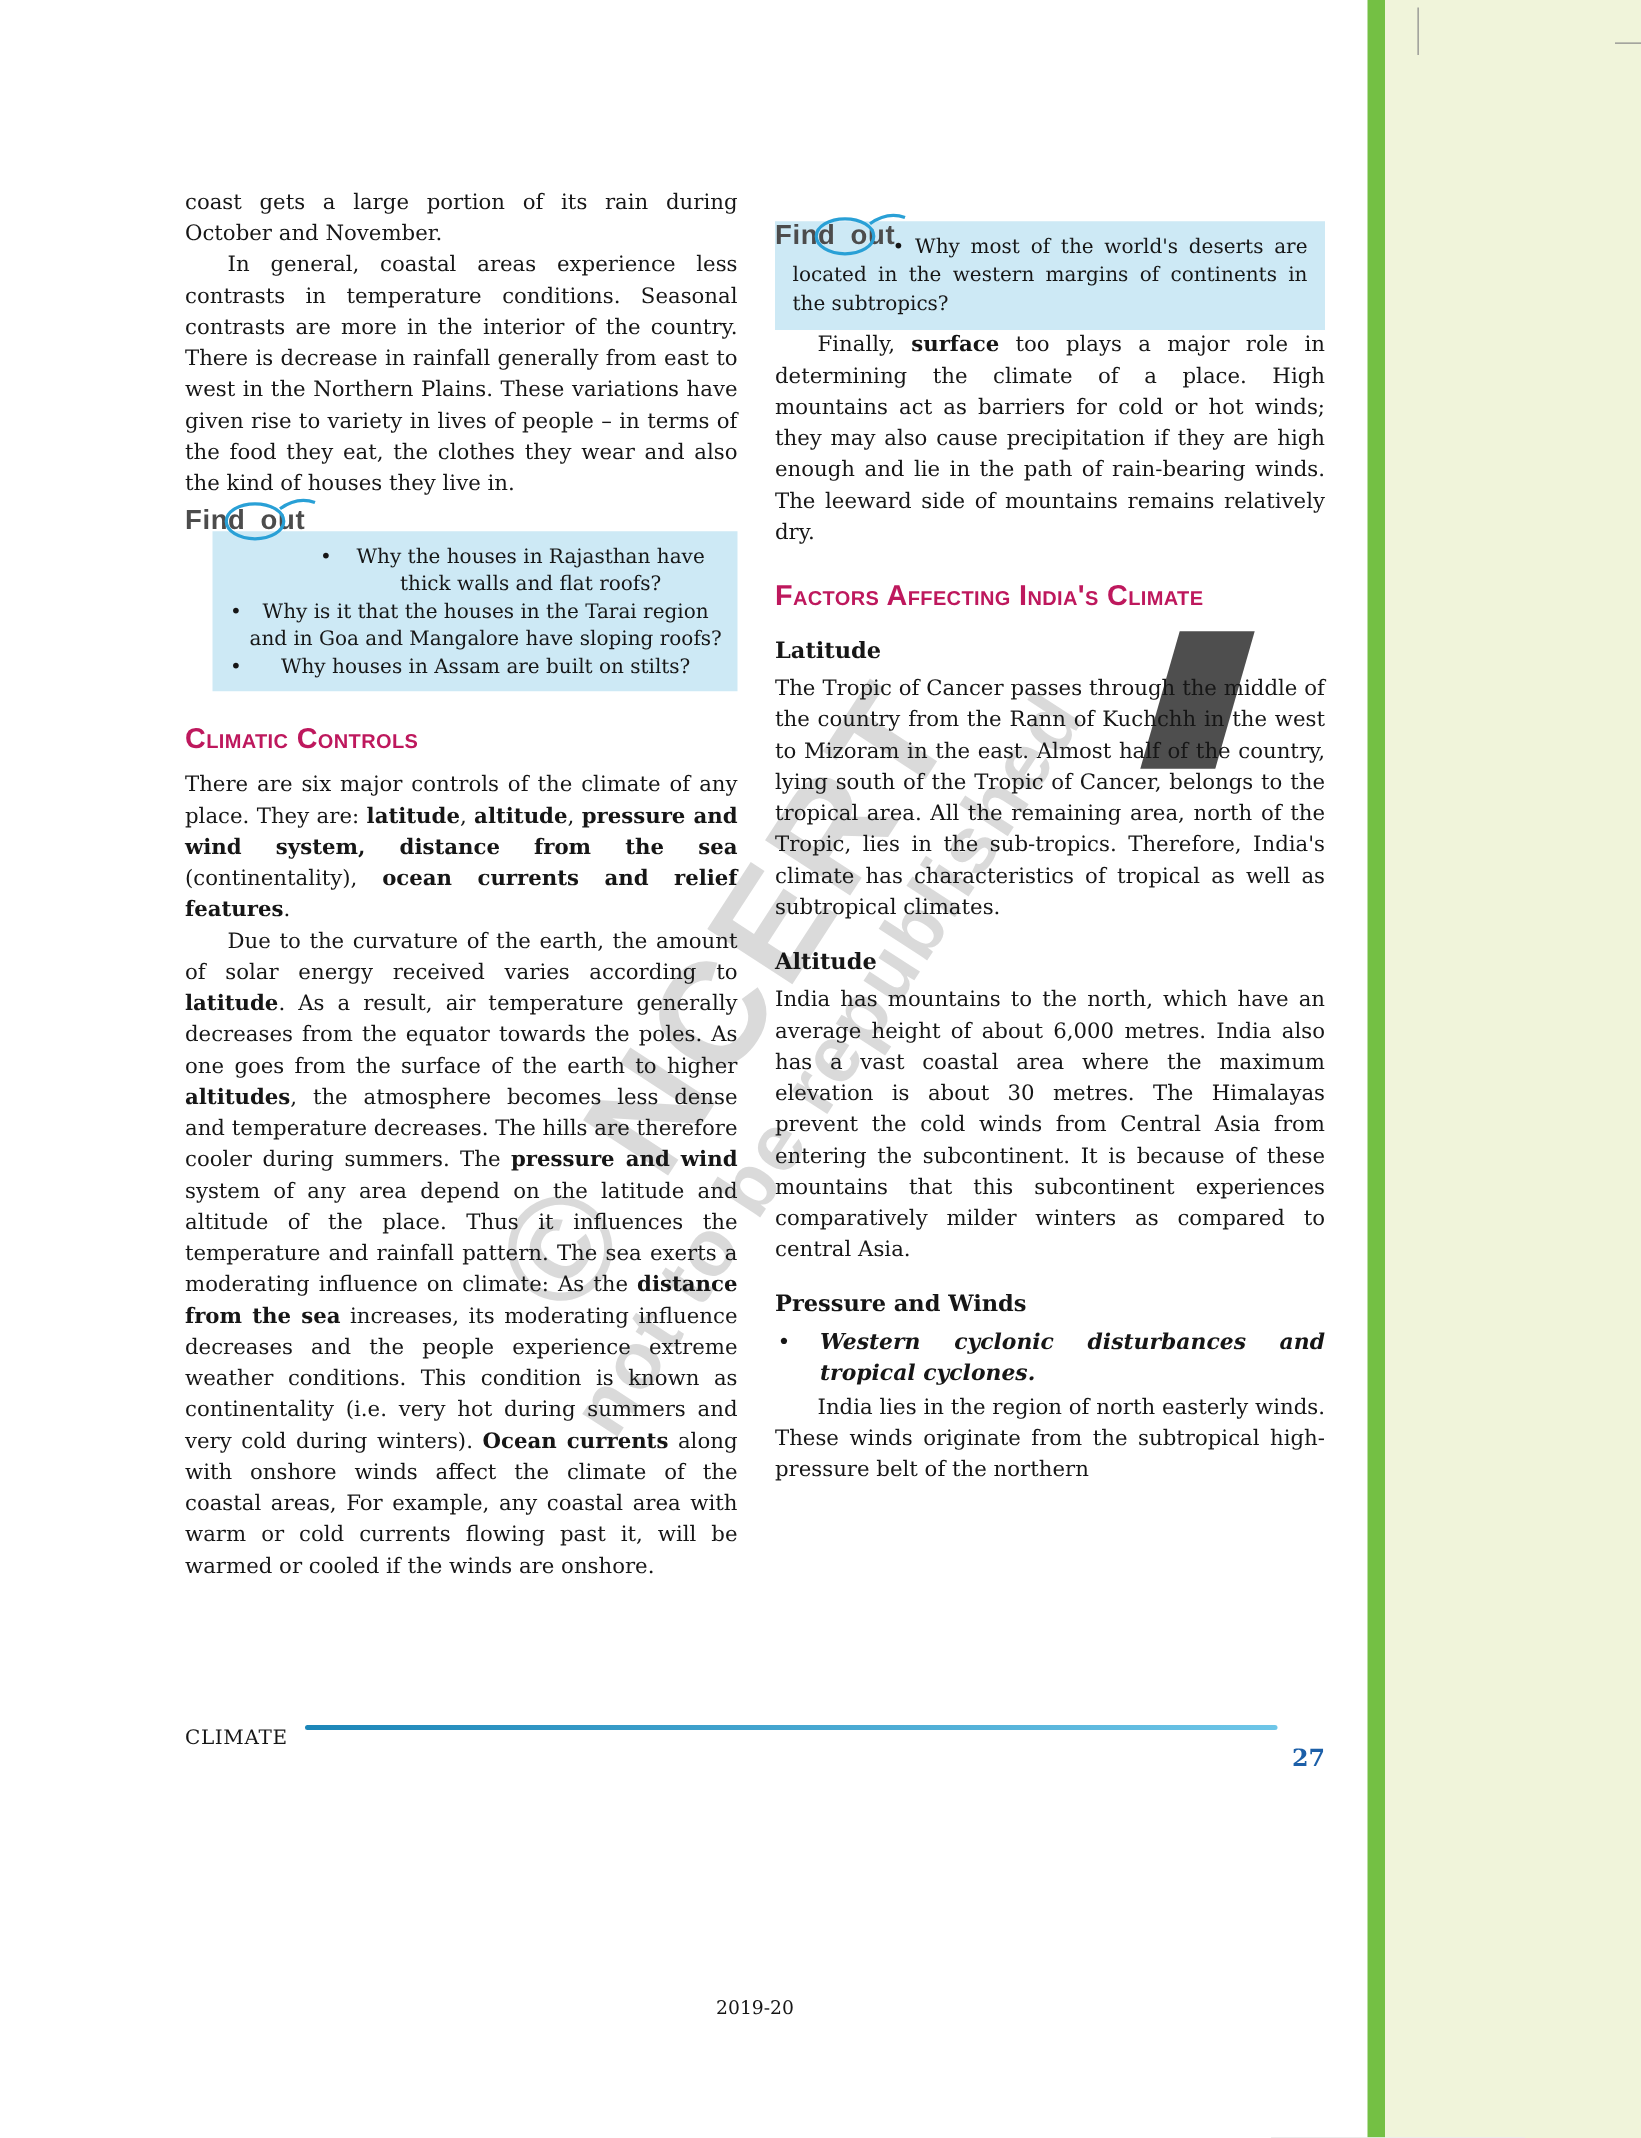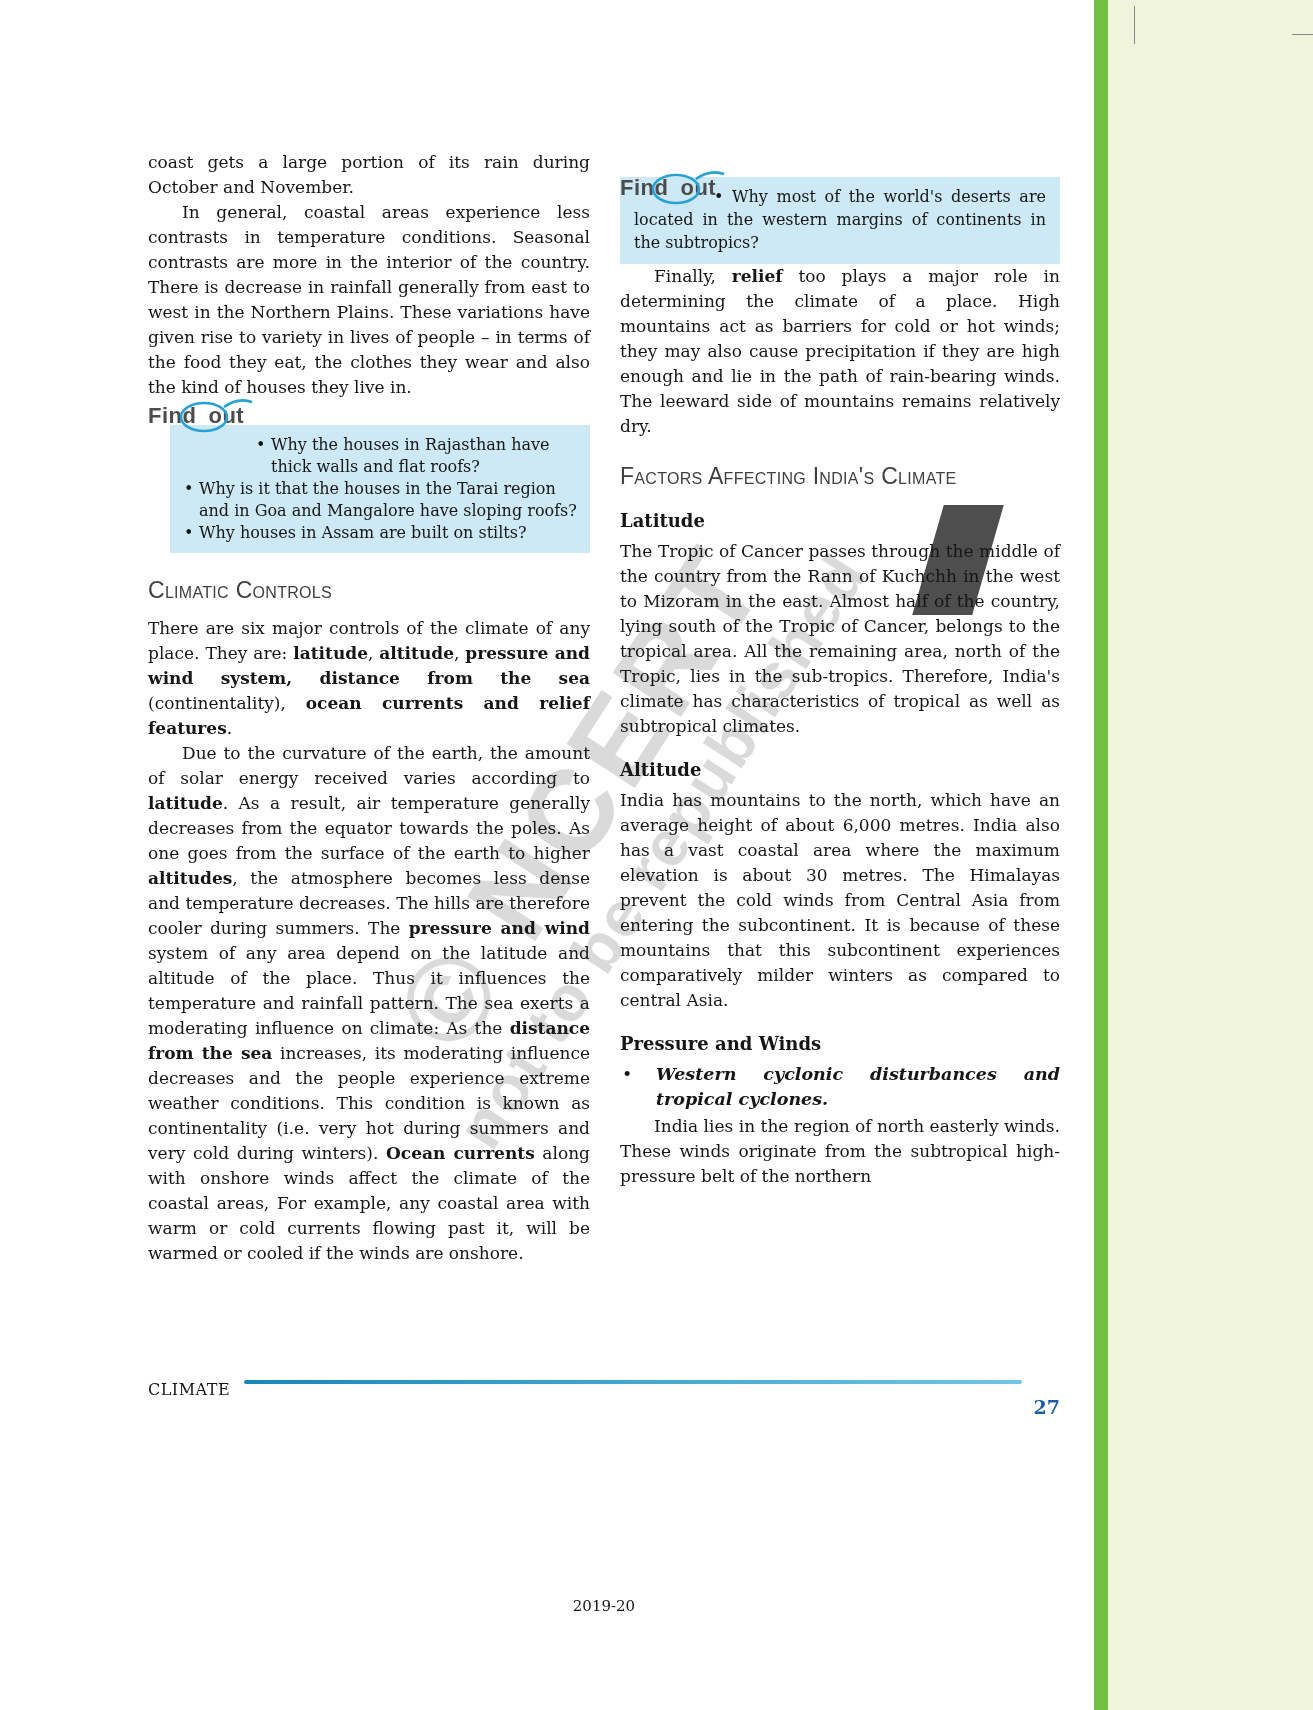--- a/index.html
+++ b/index.html
@@ -136,7 +136,7 @@
       </div>
     </div>
 
-    <p class="body indent"><span>Finally, </span><span style="font-weight: 700;">relief</span><span> too plays a major role in determining the climate of a place. High mountains act as barriers for cold or hot winds; they may also cause precipitation if they are high enough and lie in the path of rain-bearing winds. The leeward side of mountains remains relatively dry.</span></p>
+    <p class="body indent"><span>Finally, </span><span style="font-weight: 700;">surface</span><span> too plays a major role in determining the climate of a place. High mountains act as barriers for cold or hot winds; they may also cause precipitation if they are high enough and lie in the path of rain-bearing winds. The leeward side of mountains remains relatively dry.</span></p>
 
     <h2 class="sec-head">Factors Affecting India's Climate</h2>
 

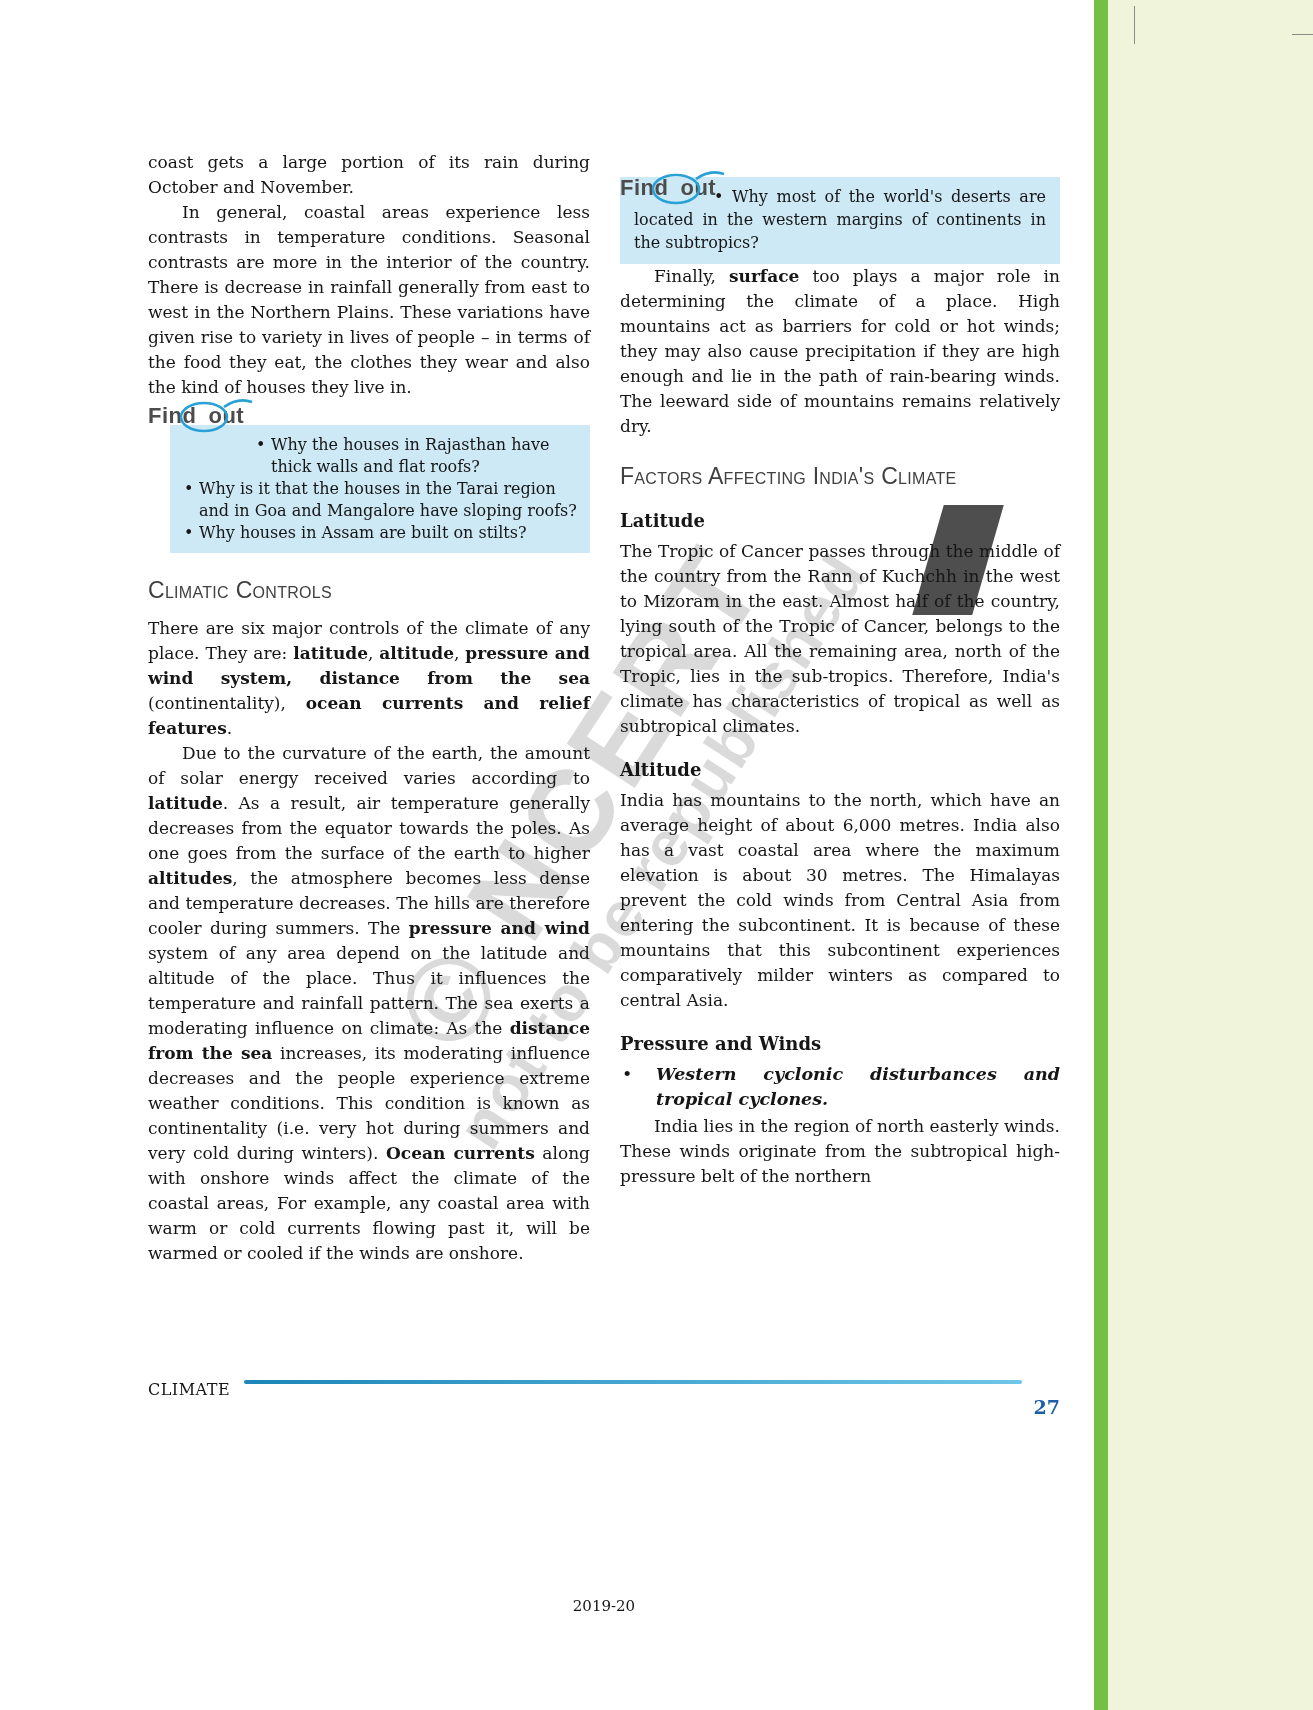--- a/index.html
+++ b/index.html
@@ -47,7 +47,7 @@
   .findout-left  { position:relative; padding-top:20px; margin-top:5px; }
   .fo-box-left   { margin-left:22px; padding:9px 12px 9px 12px; }
   .fo-list { list-style:none; margin:0; padding:0; font-size:16px; line-height:22px; text-align:left; }
-  .fo-list li { position:relative; padding-left:17px; }
+  .fo-list li { position:relative; padding-left:17px;text-align:center; }
   .fo-list li::before { content:"•"; position:absolute; left:2px; }
   .fo-list li.fo-first { margin-left:72px; }
 

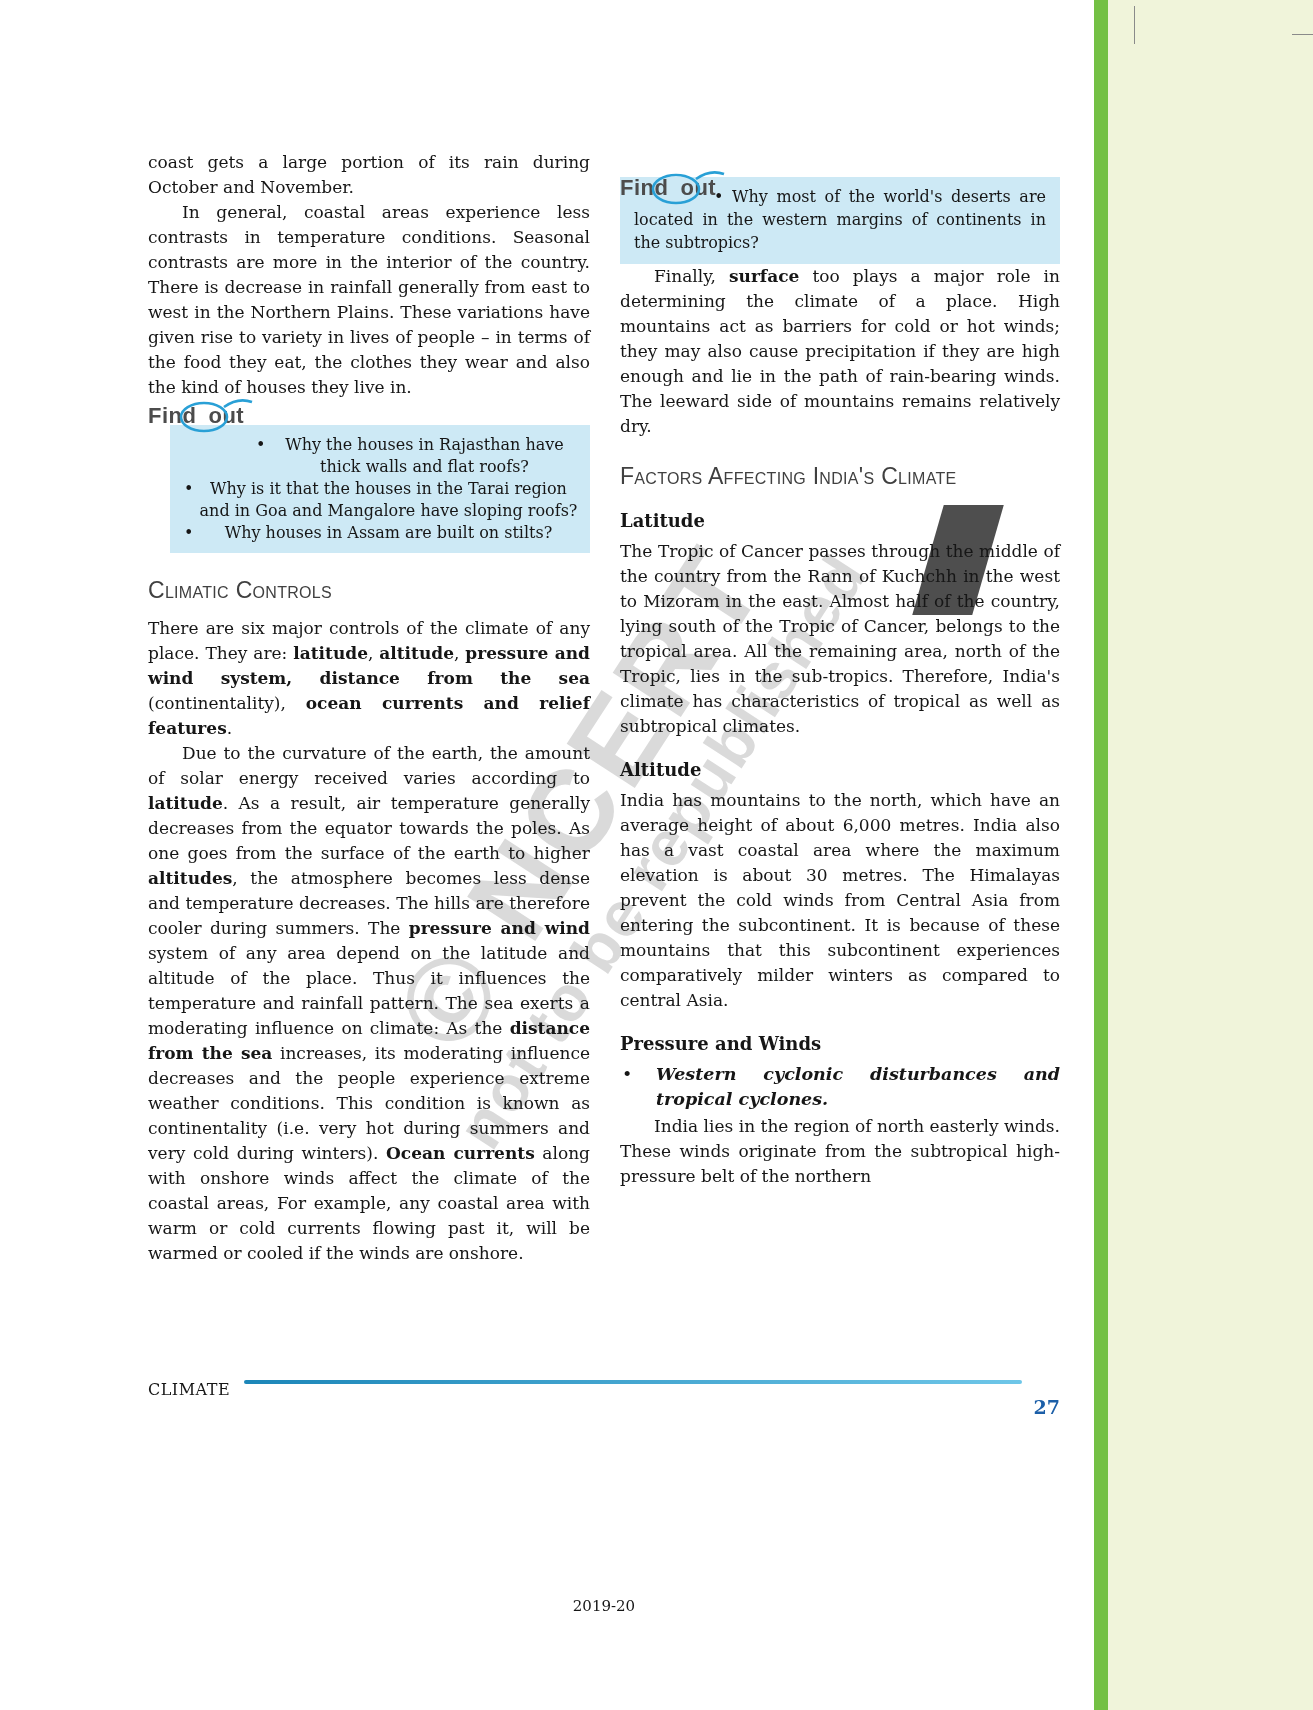--- a/index.html
+++ b/index.html
@@ -58,8 +58,8 @@
 
   
   .sec-head {
-    font-family:"Liberation Sans", sans-serif; font-variant:small-caps; font-weight:normal;
-    color:#404040; font-size:23px; margin:24px 0 12px 0; letter-spacing:0.3px;
+    font-family:"Liberation Sans", sans-serif; font-variant:small-caps; font-weight:bold;
+    color:#be185d; font-size:23px; margin:24px 0 12px 0; letter-spacing:0.3px;
   }
   .subhead { font-size:18px; font-weight:bold; margin:20px 0 8px 0; }
 

